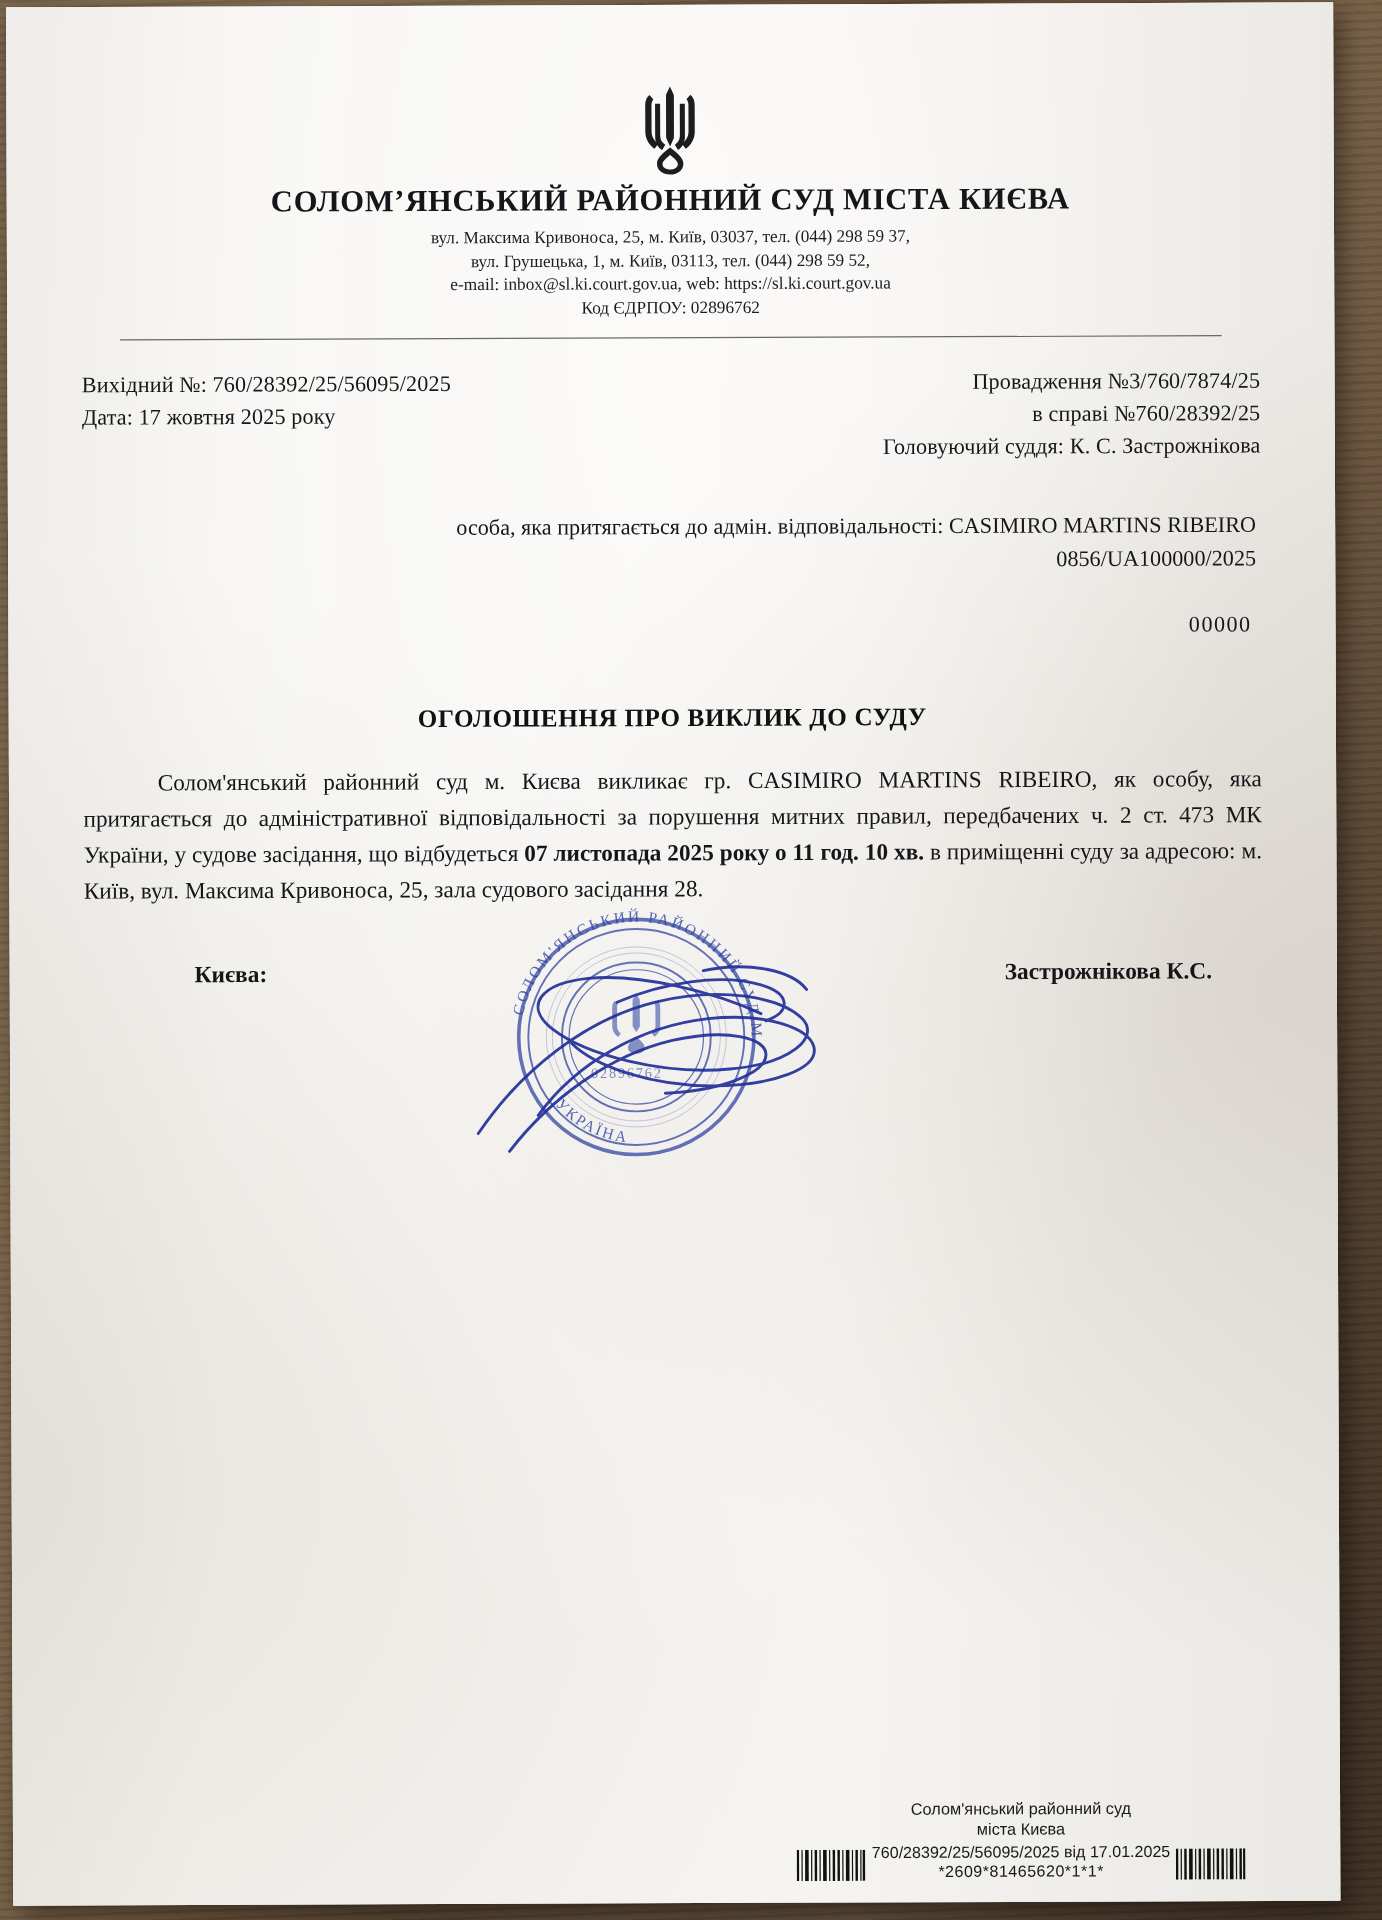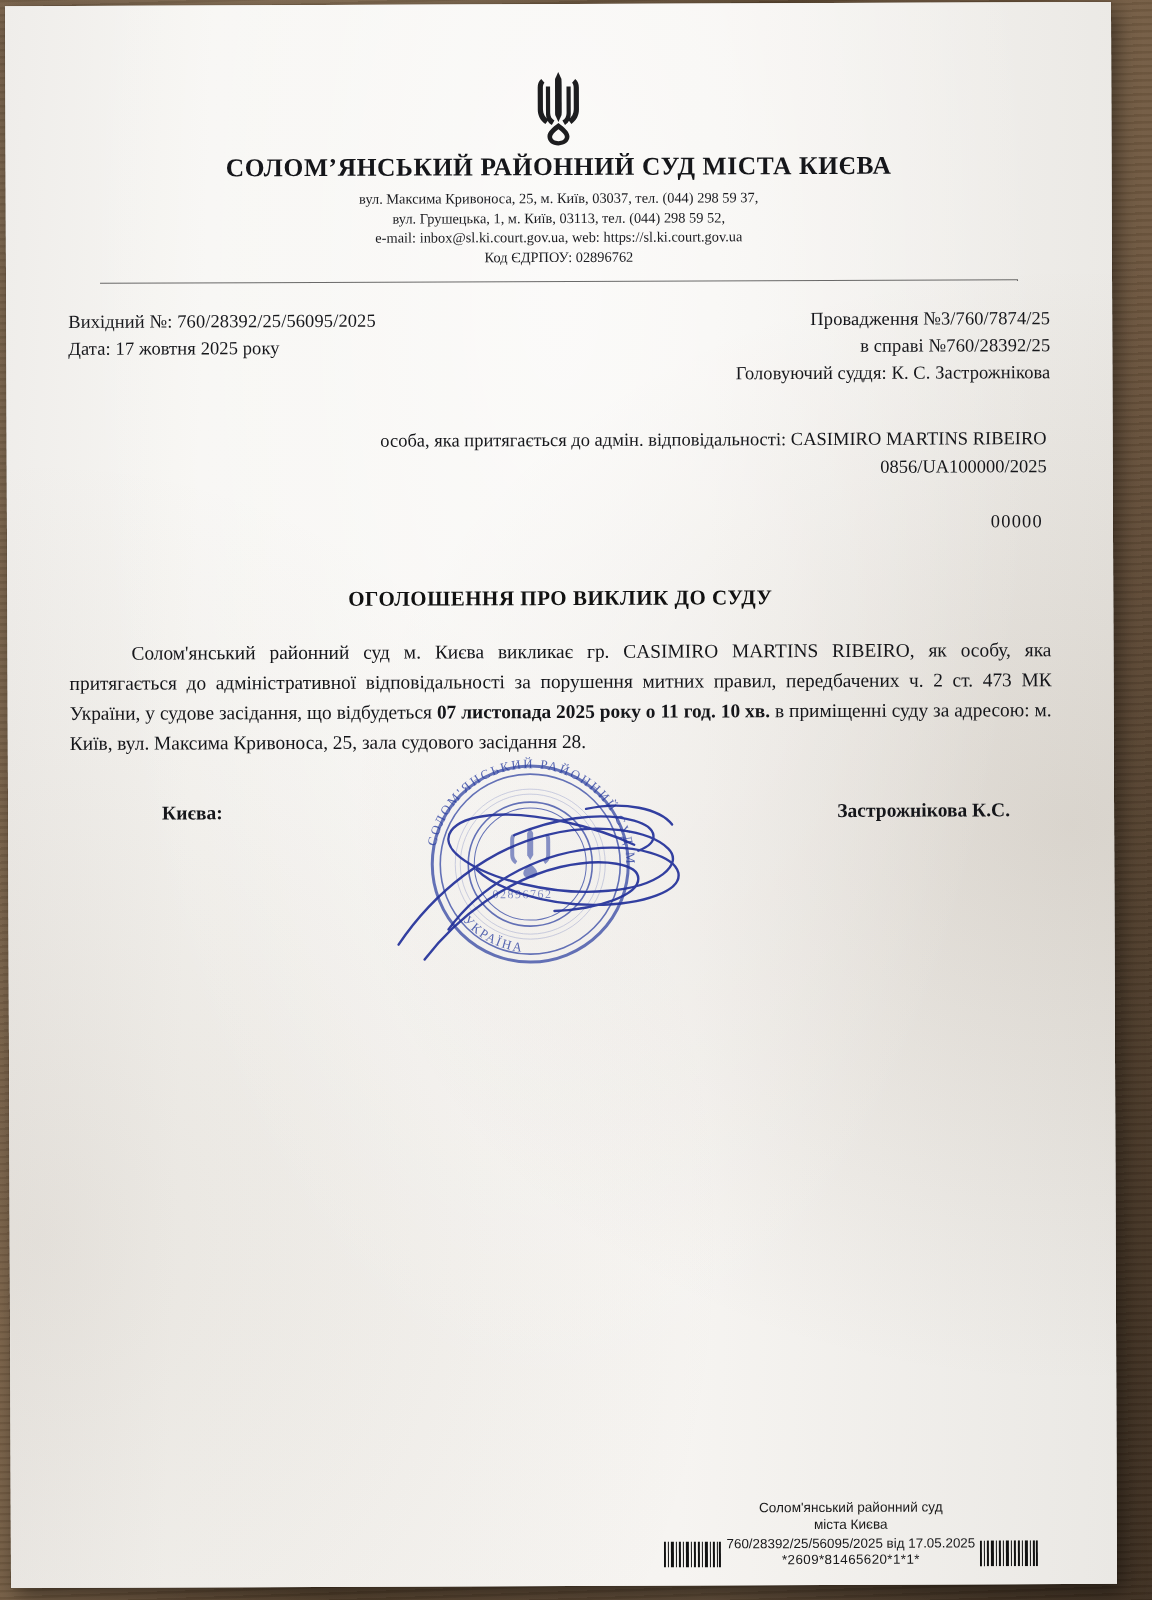--- a/index.html
+++ b/index.html
@@ -361,7 +361,7 @@
         </g>
       </svg>
       <div>
-        <div class="f-doc">760/28392/25/56095/2025 від 17.05.2025</div>
+        <div class="f-doc">760/28392/25/56095/2025 від 17.01.2025</div>
         <div class="f-code">*2609*81465620*1*1*</div>
       </div>
       <svg class="barcode" width="58" height="26" viewBox="0 0 58 26" aria-hidden="true">

